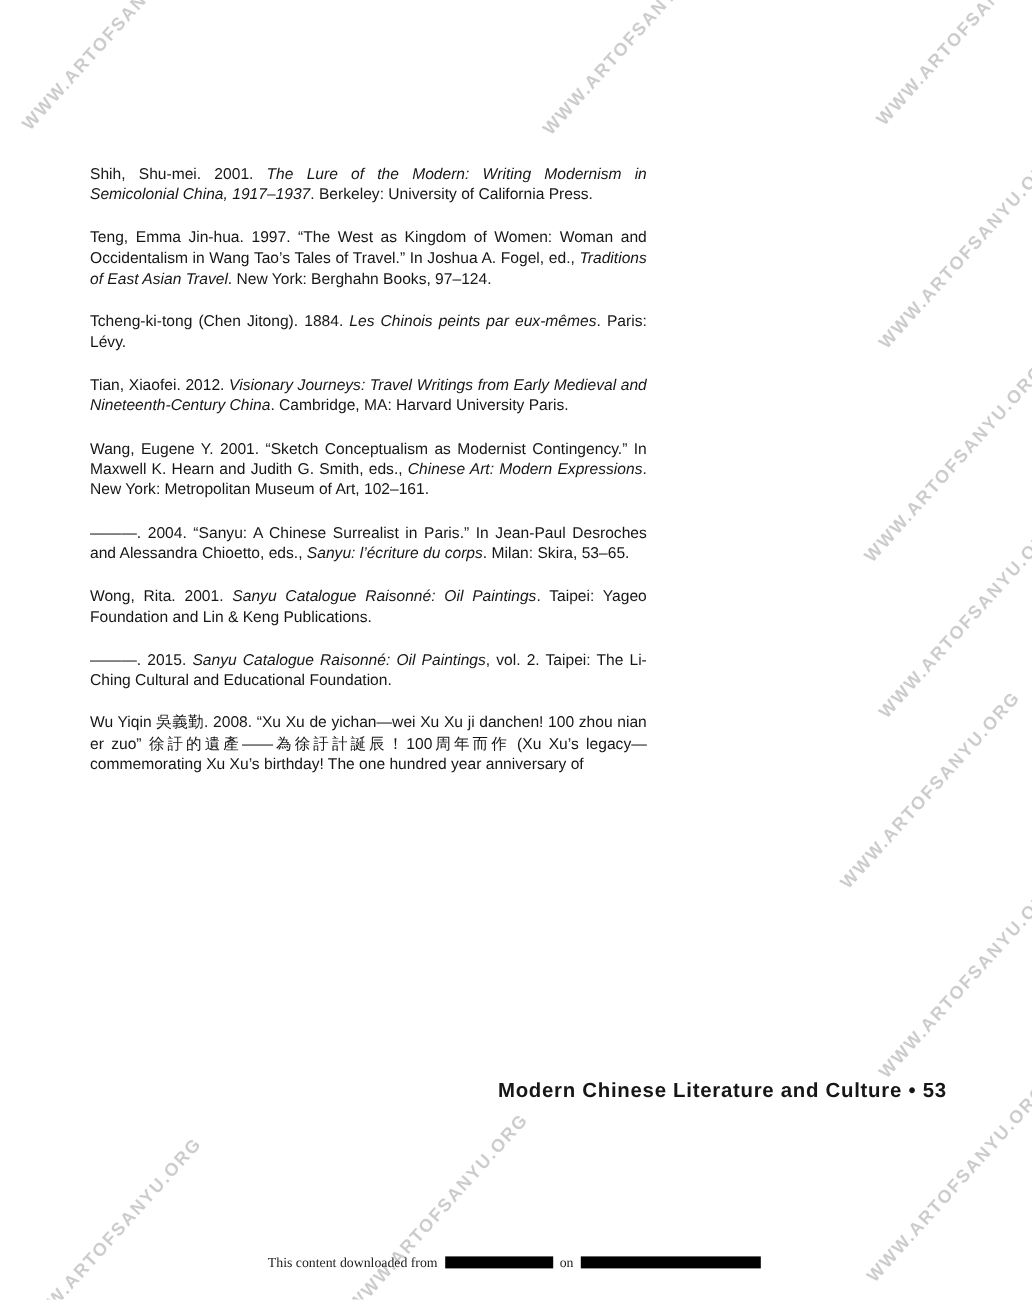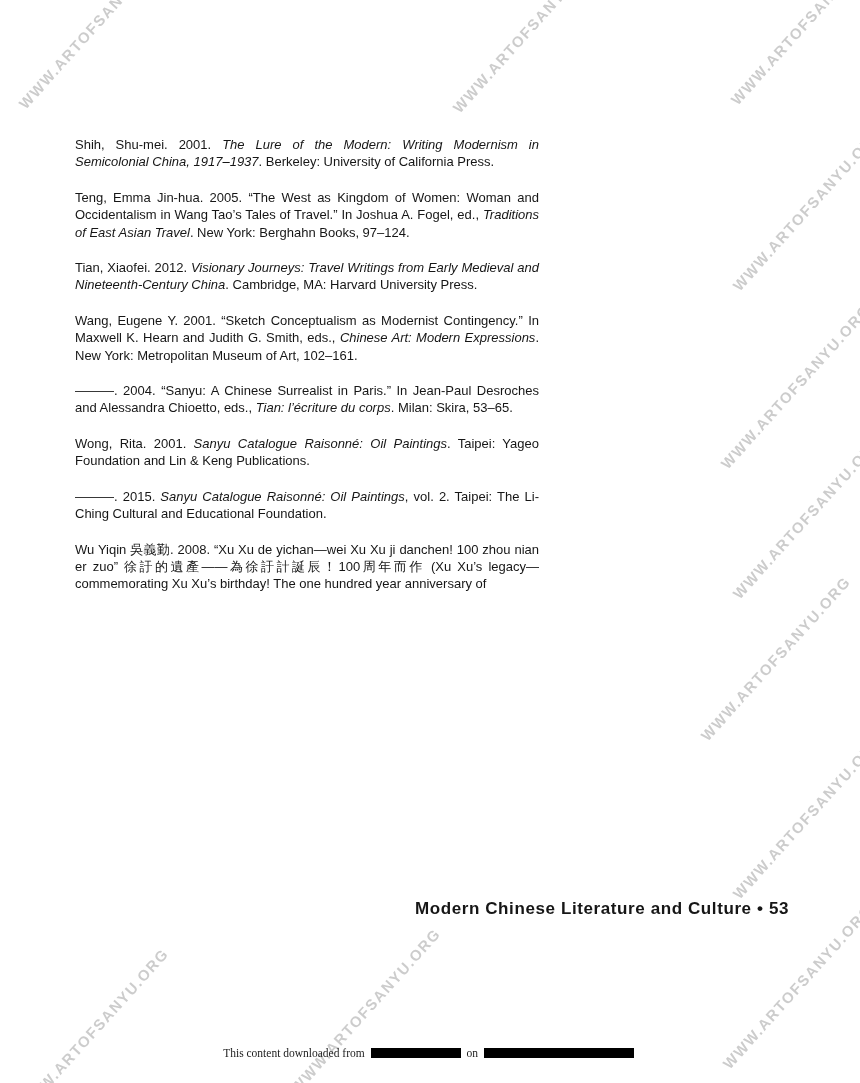--- a/index.html
+++ b/index.html
@@ -92,7 +92,7 @@
 
   <div class="biblio">
       <p class="entry"><span>Shih, Shu-mei. 2001. </span><span class="italic">The Lure of the Modern: Writing Modernism in Semicolonial China, 1917–1937</span><span>. Berkeley: University of California Press.</span></p>
-      <p class="entry"><span>Teng, Emma Jin-hua. 2005. “The West as Kingdom of Women: Woman and Occidentalism in Wang Tao’s Tales of Travel.” In Joshua A. Fogel, ed., </span><span class="italic">Traditions of East Asian Travel</span><span>. New York: Berghahn Books, 97–124.</span></p>
+      <p class="entry"><span>Teng, Emma Jin-hua. 1997. “The West as Kingdom of Women: Woman and Occidentalism in Wang Tao’s Tales of Travel.” In Joshua A. Fogel, ed., </span><span class="italic">Traditions of East Asian Travel</span><span>. New York: Berghahn Books, 97–124.</span></p>
       <p class="entry"><span>Tian, Xiaofei. 2012. </span><span class="italic">Visionary Journeys: Travel Writings from Early Medieval and Nineteenth-Century China</span><span>. Cambridge, MA: Harvard University Press.</span></p>
       <p class="entry"><span>Wang, Eugene Y. 2001. “Sketch Conceptualism as Modernist Contingency.” In Maxwell K. Hearn and Judith G. Smith, eds., </span><span class="italic">Chinese Art: Modern Expressions</span><span>. New York: Metropolitan Museum of Art, 102–161.</span></p>
       <p class="entry"><span>———. 2004. “Sanyu: A Chinese Surrealist in Paris.” In Jean-Paul Desroches and Alessandra Chioetto, eds., </span><span class="italic">Tian: l’écriture du corps</span><span>. Milan: Skira, 53–65.</span></p>

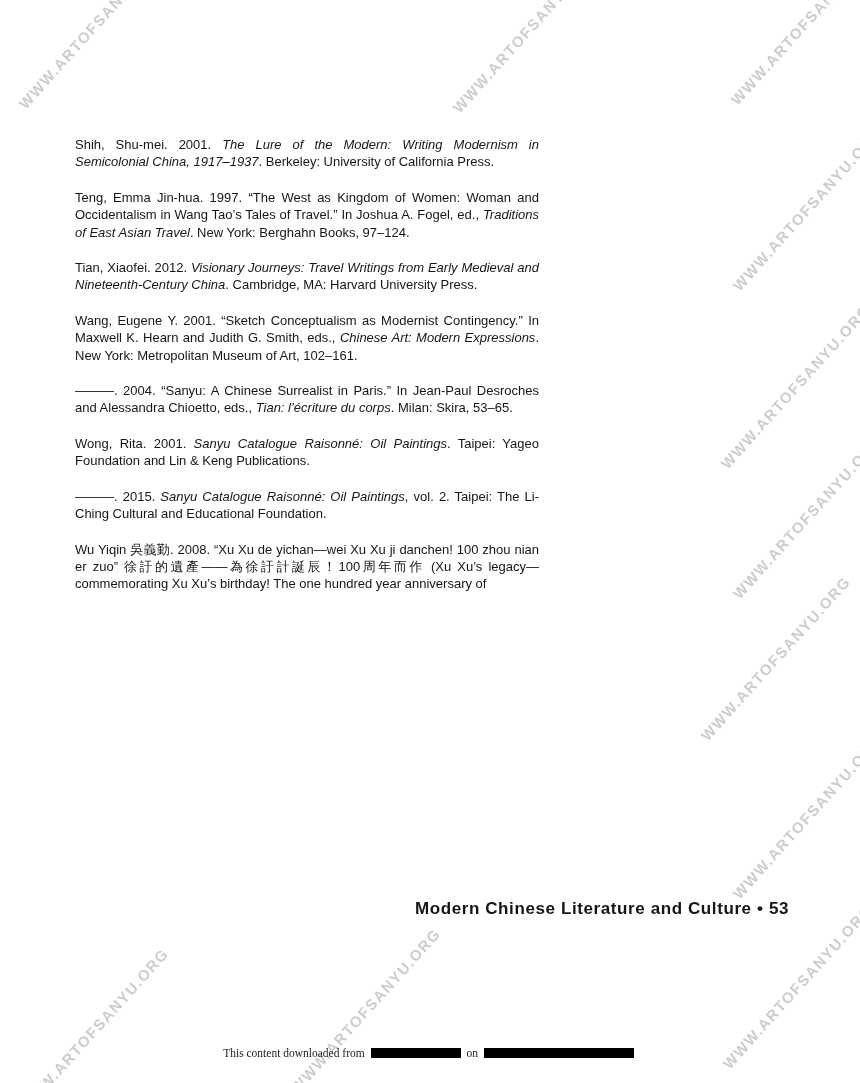--- a/index.html
+++ b/index.html
@@ -93,6 +93,7 @@
   <div class="biblio">
       <p class="entry"><span>Shih, Shu-mei. 2001. </span><span class="italic">The Lure of the Modern: Writing Modernism in Semicolonial China, 1917–1937</span><span>. Berkeley: University of California Press.</span></p>
       <p class="entry"><span>Teng, Emma Jin-hua. 1997. “The West as Kingdom of Women: Woman and Occidentalism in Wang Tao’s Tales of Travel.” In Joshua A. Fogel, ed., </span><span class="italic">Traditions of East Asian Travel</span><span>. New York: Berghahn Books, 97–124.</span></p>
+      <p class="entry"><span>Tcheng-ki-tong (Chen Jitong). 1884. </span><span class="italic">Les Chinois peints par eux-mêmes</span><span>. Paris: Lévy.</span></p>
       <p class="entry"><span>Tian, Xiaofei. 2012. </span><span class="italic">Visionary Journeys: Travel Writings from Early Medieval and Nineteenth-Century China</span><span>. Cambridge, MA: Harvard University Press.</span></p>
       <p class="entry"><span>Wang, Eugene Y. 2001. “Sketch Conceptualism as Modernist Contingency.” In Maxwell K. Hearn and Judith G. Smith, eds., </span><span class="italic">Chinese Art: Modern Expressions</span><span>. New York: Metropolitan Museum of Art, 102–161.</span></p>
       <p class="entry"><span>———. 2004. “Sanyu: A Chinese Surrealist in Paris.” In Jean-Paul Desroches and Alessandra Chioetto, eds., </span><span class="italic">Tian: l’écriture du corps</span><span>. Milan: Skira, 53–65.</span></p>

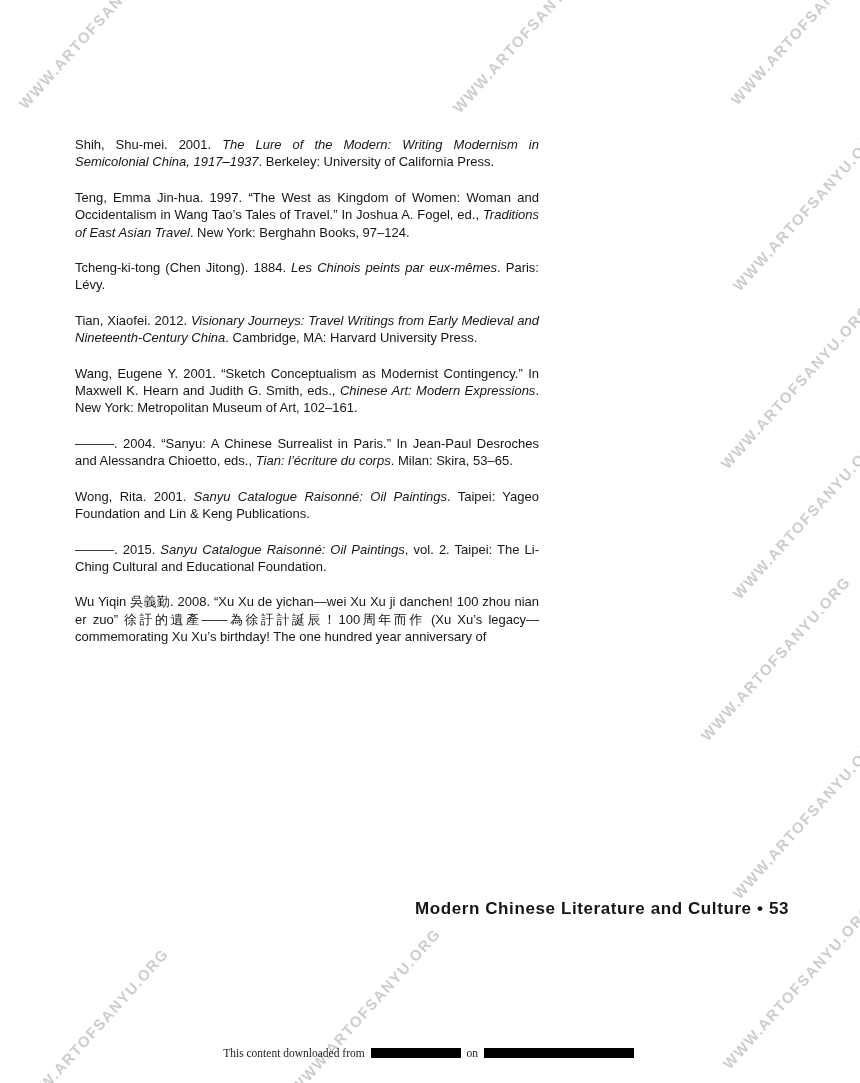--- a/index.html
+++ b/index.html
@@ -94,7 +94,7 @@
       <p class="entry"><span>Shih, Shu-mei. 2001. </span><span class="italic">The Lure of the Modern: Writing Modernism in Semicolonial China, 1917–1937</span><span>. Berkeley: University of California Press.</span></p>
       <p class="entry"><span>Teng, Emma Jin-hua. 1997. “The West as Kingdom of Women: Woman and Occidentalism in Wang Tao’s Tales of Travel.” In Joshua A. Fogel, ed., </span><span class="italic">Traditions of East Asian Travel</span><span>. New York: Berghahn Books, 97–124.</span></p>
       <p class="entry"><span>Tcheng-ki-tong (Chen Jitong). 1884. </span><span class="italic">Les Chinois peints par eux-mêmes</span><span>. Paris: Lévy.</span></p>
-      <p class="entry"><span>Tian, Xiaofei. 2012. </span><span class="italic">Visionary Journeys: Travel Writings from Early Medieval and Nineteenth-Century China</span><span>. Cambridge, MA: Harvard University Press.</span></p>
+      <p class="entry"><span>Tian, Xiaofei. 2012. </span><span class="italic">Visionary Journeys: Travel Writings from Early Medieval and Nineteenth-Century China</span><span>. Cambridge, MA: Harvard University Paris.</span></p>
       <p class="entry"><span>Wang, Eugene Y. 2001. “Sketch Conceptualism as Modernist Contingency.” In Maxwell K. Hearn and Judith G. Smith, eds., </span><span class="italic">Chinese Art: Modern Expressions</span><span>. New York: Metropolitan Museum of Art, 102–161.</span></p>
       <p class="entry"><span>———. 2004. “Sanyu: A Chinese Surrealist in Paris.” In Jean-Paul Desroches and Alessandra Chioetto, eds., </span><span class="italic">Tian: l’écriture du corps</span><span>. Milan: Skira, 53–65.</span></p>
       <p class="entry"><span>Wong, Rita. 2001. </span><span class="italic">Sanyu Catalogue Raisonné: Oil Paintings</span><span>. Taipei: Yageo Foundation and Lin &amp; Keng Publications.</span></p>

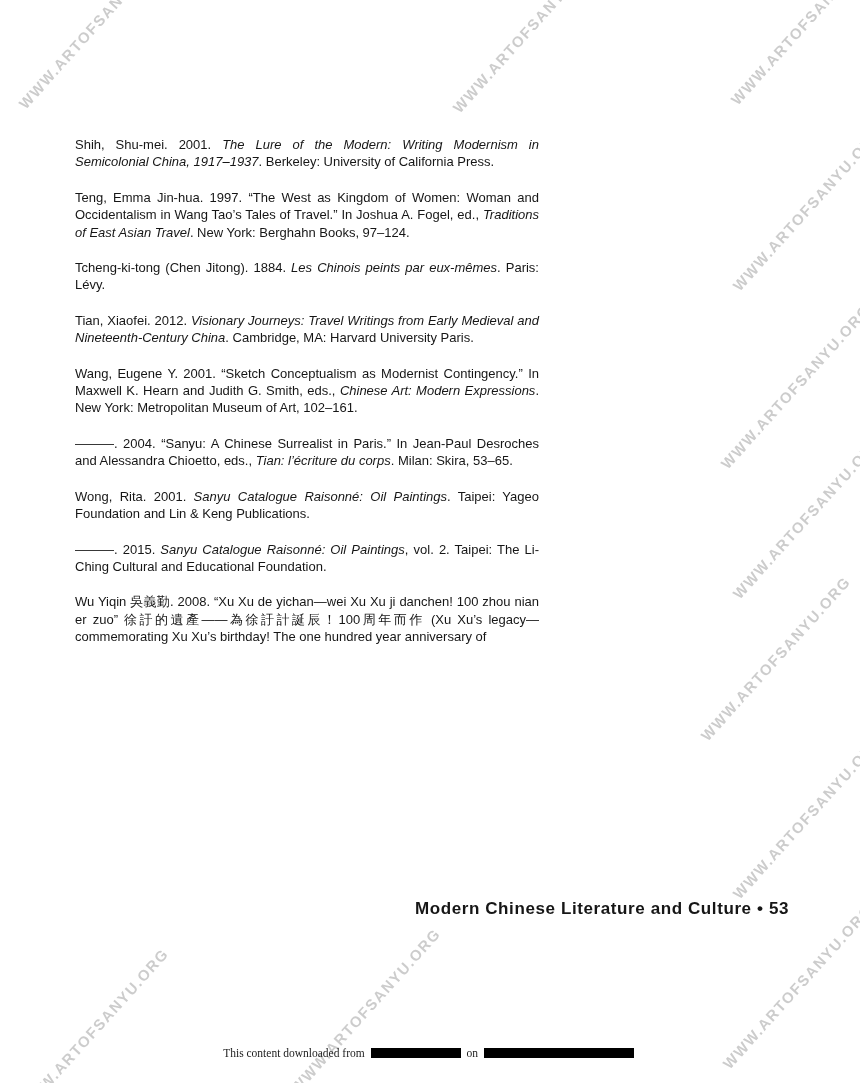--- a/index.html
+++ b/index.html
@@ -96,7 +96,7 @@
       <p class="entry"><span>Tcheng-ki-tong (Chen Jitong). 1884. </span><span class="italic">Les Chinois peints par eux-mêmes</span><span>. Paris: Lévy.</span></p>
       <p class="entry"><span>Tian, Xiaofei. 2012. </span><span class="italic">Visionary Journeys: Travel Writings from Early Medieval and Nineteenth-Century China</span><span>. Cambridge, MA: Harvard University Paris.</span></p>
       <p class="entry"><span>Wang, Eugene Y. 2001. “Sketch Conceptualism as Modernist Contingency.” In Maxwell K. Hearn and Judith G. Smith, eds., </span><span class="italic">Chinese Art: Modern Expressions</span><span>. New York: Metropolitan Museum of Art, 102–161.</span></p>
-      <p class="entry"><span>———. 2004. “Sanyu: A Chinese Surrealist in Paris.” In Jean-Paul Desroches and Alessandra Chioetto, eds., </span><span class="italic">Tian: l’écriture du corps</span><span>. Milan: Skira, 53–65.</span></p>
+      <p class="entry"><span>———. 2004. “Sanyu: A Chinese Surrealist in Paris.” In Jean-Paul Desroches and Alessandra Chioetto, eds., </span><span class="italic">Sanyu: l’écriture du corps</span><span>. Milan: Skira, 53–65.</span></p>
       <p class="entry"><span>Wong, Rita. 2001. </span><span class="italic">Sanyu Catalogue Raisonné: Oil Paintings</span><span>. Taipei: Yageo Foundation and Lin &amp; Keng Publications.</span></p>
       <p class="entry"><span>———. 2015. </span><span class="italic">Sanyu Catalogue Raisonné: Oil Paintings</span><span>, vol. 2. Taipei: The Li-Ching Cultural and Educational Foundation.</span></p>
       <p class="entry"><span>Wu Yiqin 吳義勤. 2008. “Xu Xu de yichan—wei Xu Xu ji danchen! 100 zhou nian er zuo” 徐訏的遺產——為徐訏計誕辰！100周年而作 (Xu Xu’s legacy—commemorating Xu Xu’s birthday! The one hundred year anniversary of</span></p>

